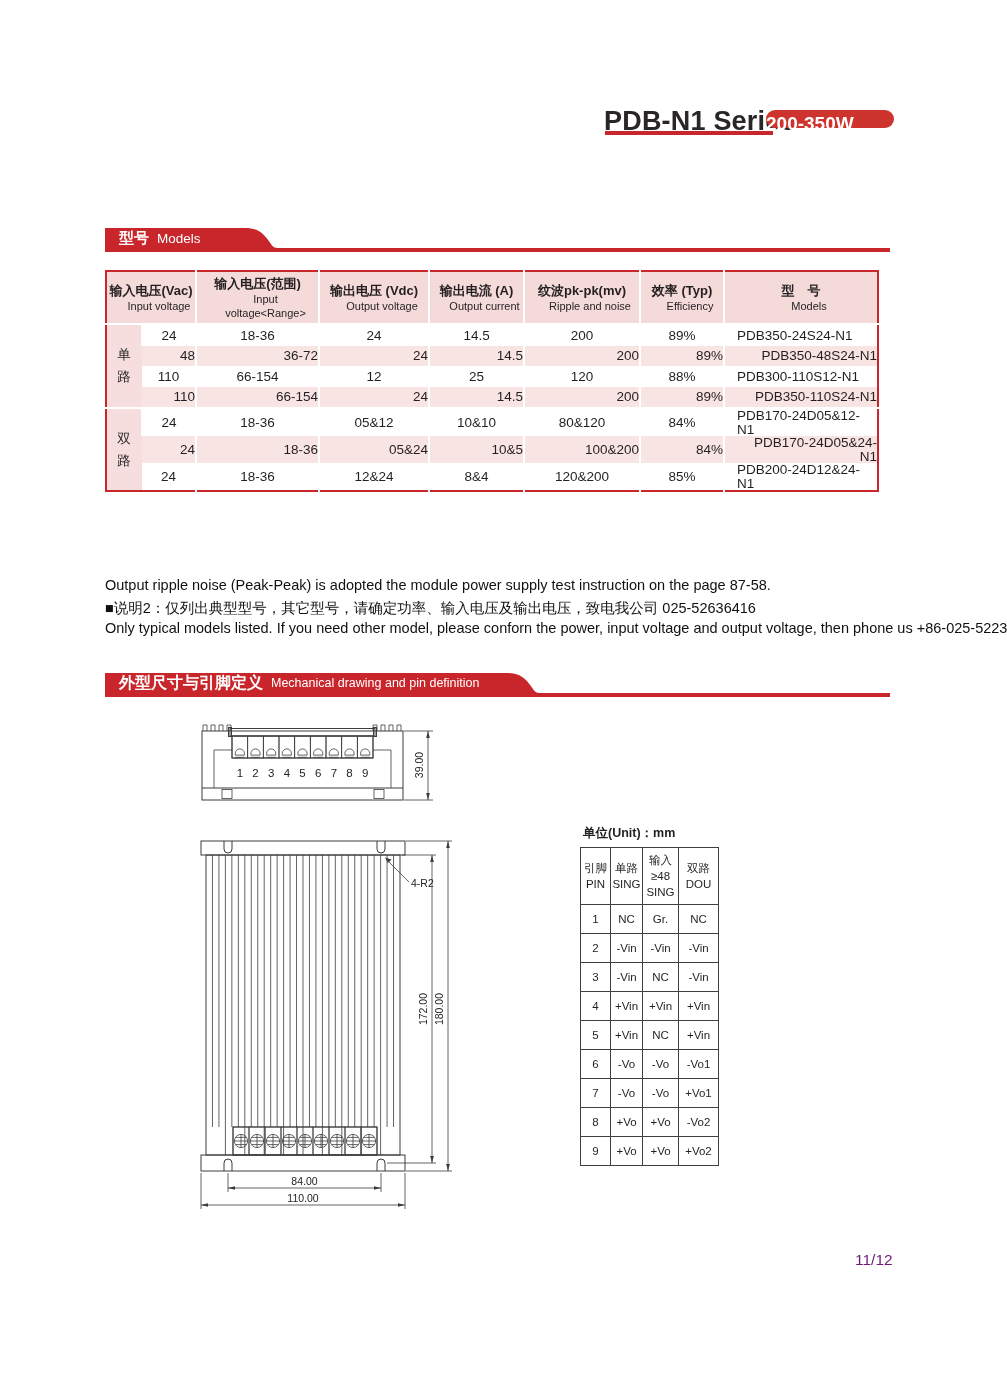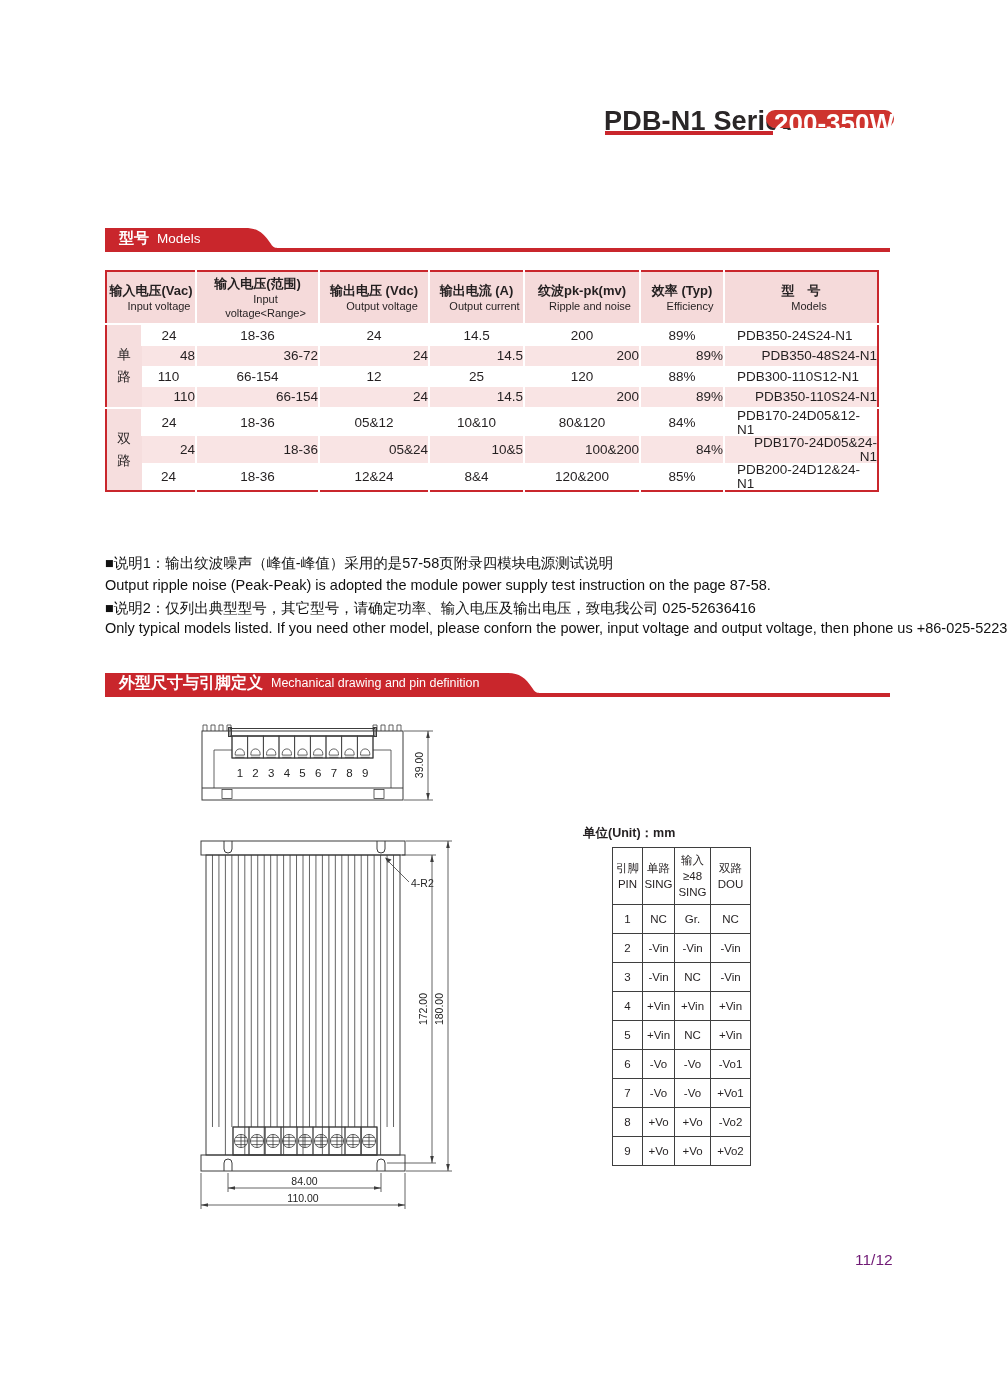--- a/index.html
+++ b/index.html
@@ -11,7 +11,7 @@
   .doc-title{left:604px;top:106px;font-size:27px;font-weight:bold;letter-spacing:0.2px;color:#2a2627;}
   .title-underline{left:605px;top:131px;width:168px;height:4px;background:var(--red);}
   .badge{left:766px;top:110px;width:128px;height:18px;background:var(--badge-red);
-         border-radius:9px;color:#fff;font-size:26px;font-weight:bold;text-align:right;line-height:27px;}
+         border-radius:9px;color:#fff;font-size:19px;font-weight:bold;text-align:left;line-height:27px;}
 
   
   .banner{height:24px;width:785px;left:105px;}

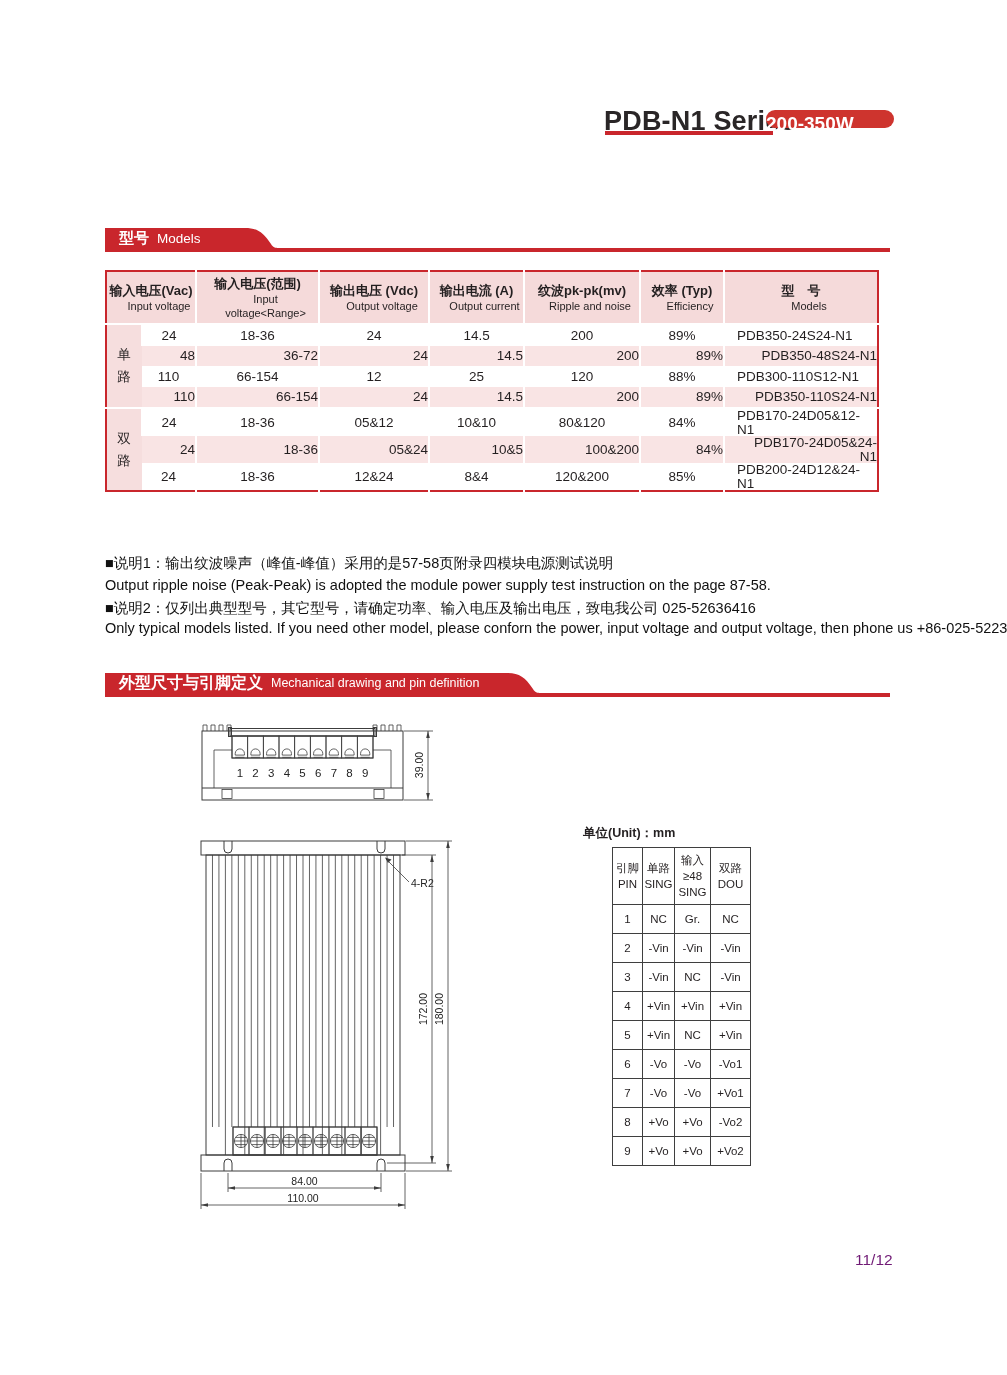--- a/index.html
+++ b/index.html
@@ -196,7 +196,6 @@
       </tbody>
   </table>
 
-  <div class="abs note note-zh1">■说明1：输出纹波噪声（峰值-峰值）采用的是57-58页附录四模块电源测试说明</div>
   <div class="abs note note-en1">Output ripple noise (Peak-Peak) is adopted the module power supply test instruction on the page 87-58.</div>
   <div class="abs note note-zh2">■说明2：仅列出典型型号，其它型号，请确定功率、输入电压及输出电压，致电我公司  025-52636416</div>
   <div class="abs note note-en2">Only typical models listed. If you need other model, please conforn the power, input voltage and output voltage, then phone us  +86-025-52235946.</div>

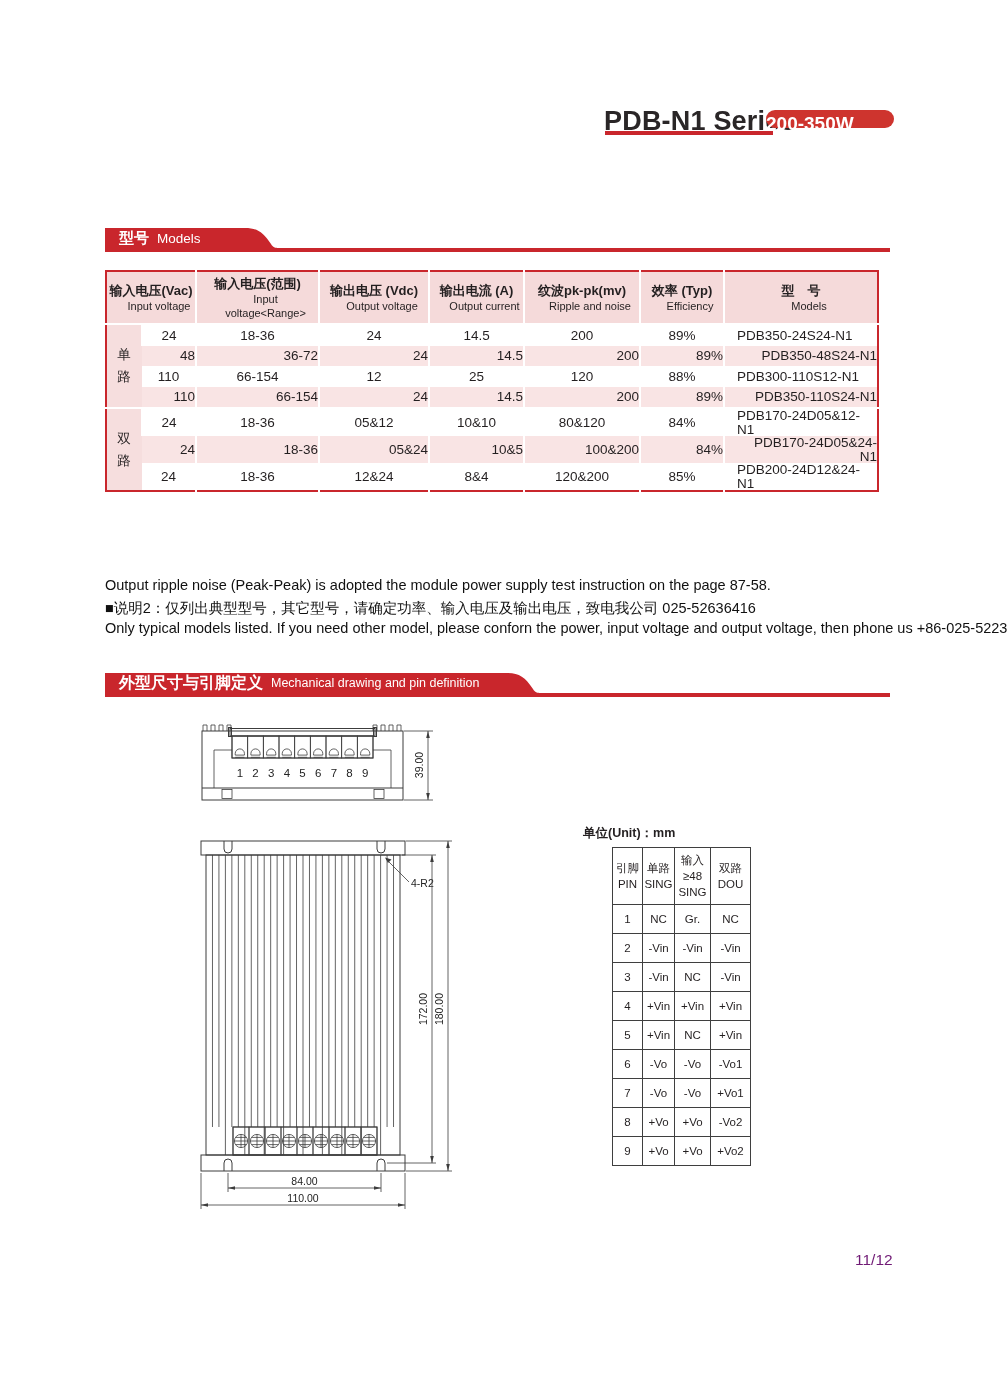--- a/index.html
+++ b/index.html
@@ -50,7 +50,7 @@
 
   
   .unit-label{left:583px;top:825px;font-size:12.5px;font-weight:bold;}
-  .pin-table{left:580px;top:847px;border-collapse:collapse;table-layout:fixed;margin-left:32px;}
+  .pin-table{left:580px;top:847px;border-collapse:collapse;table-layout:fixed;}
   .pin-table th,.pin-table td{border:1.5px solid #3f3f3f;text-align:center;font-weight:normal;}
   .pin-table th{padding:4px 1px;}
   .pin-table th .zh{font-size:11.5px;line-height:16px;}

